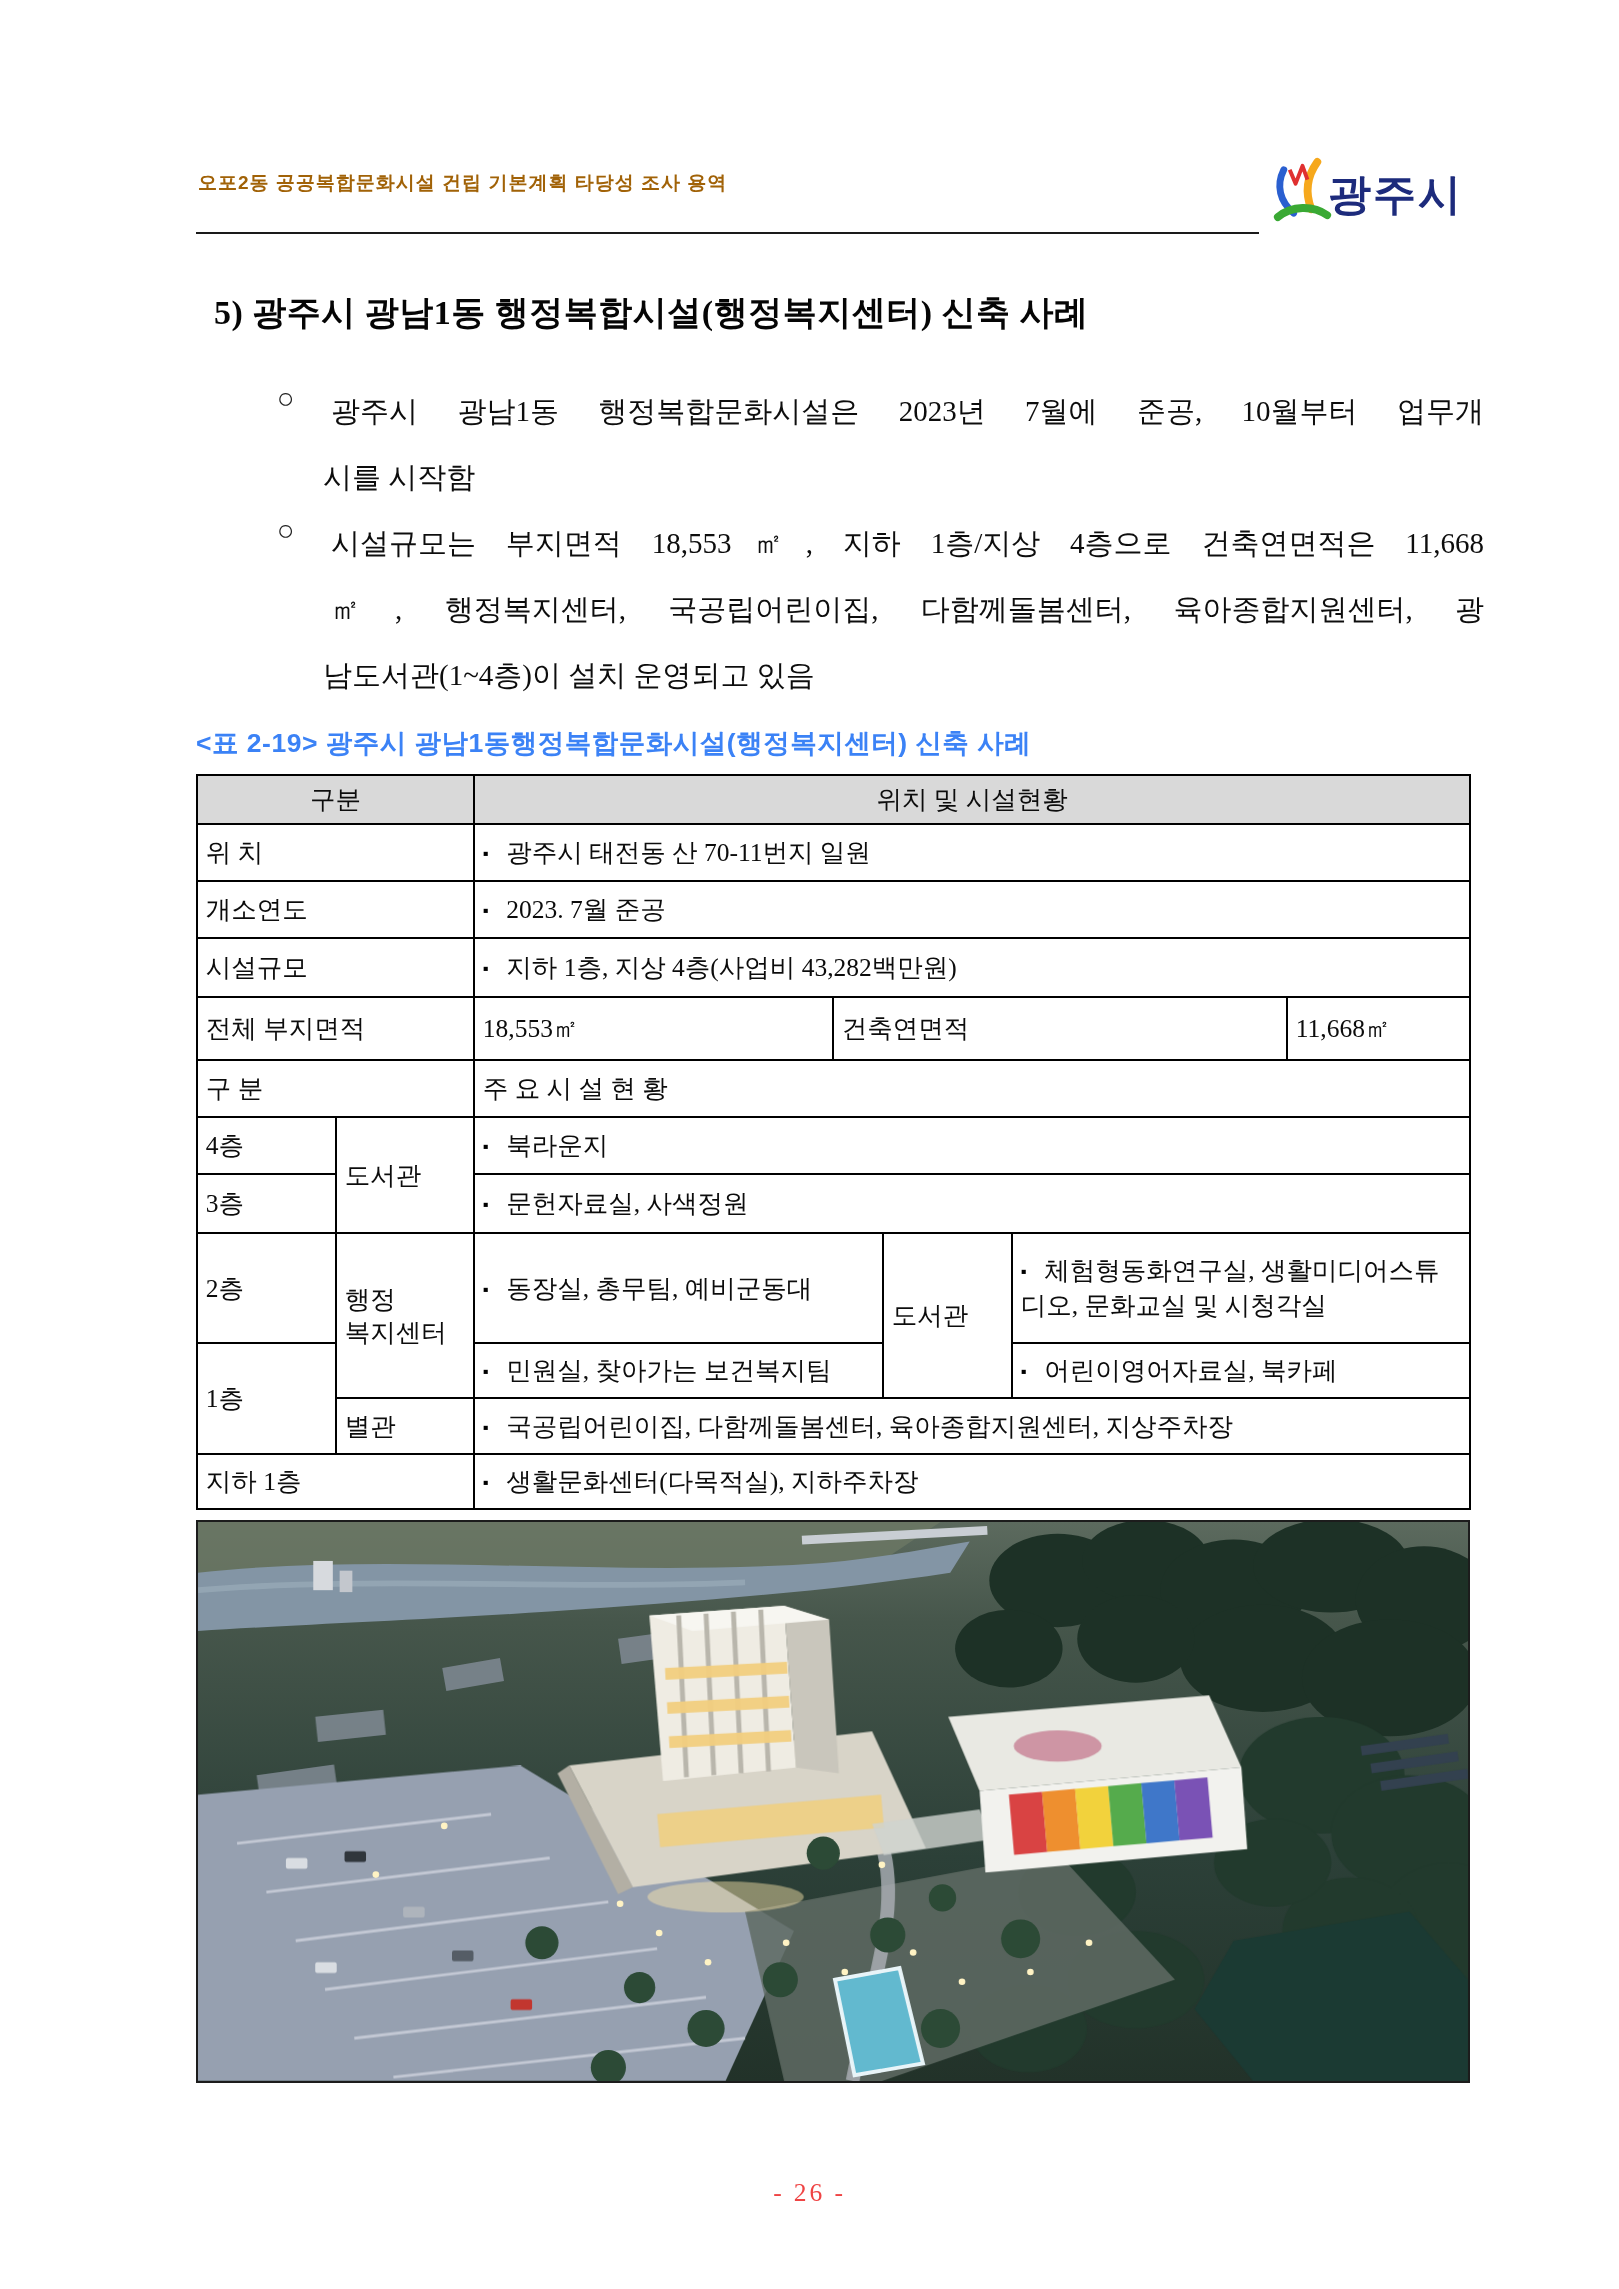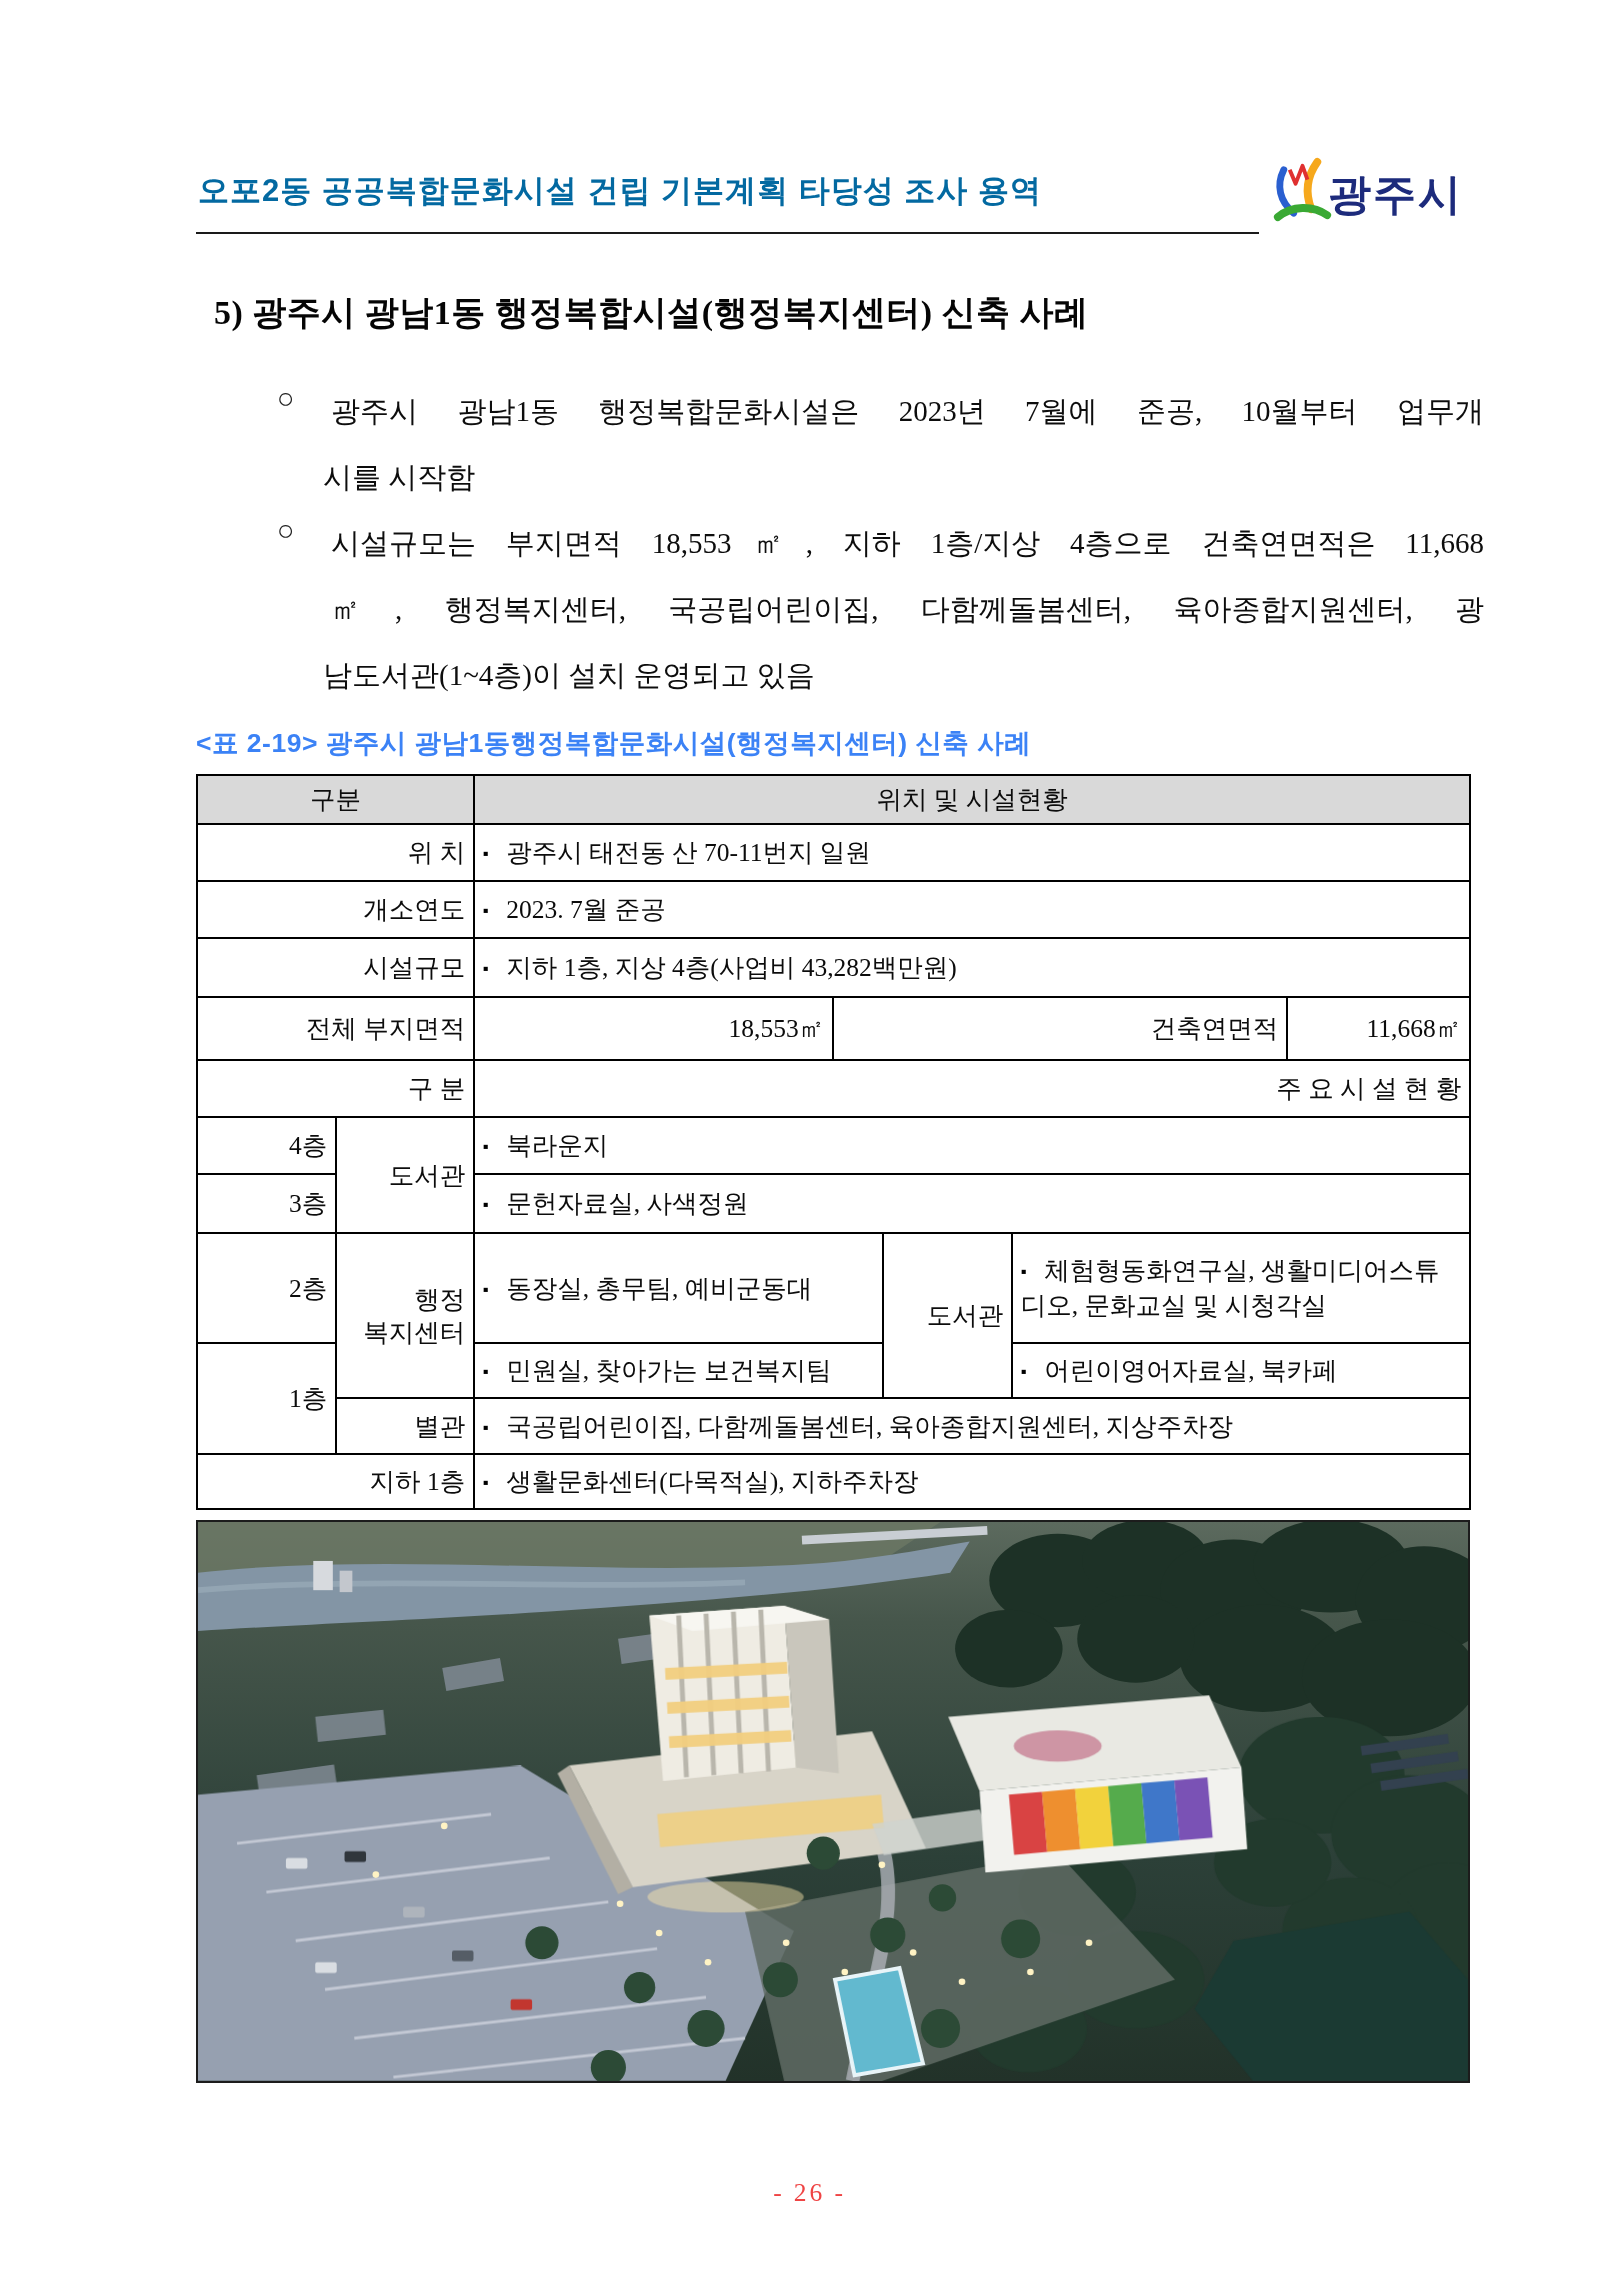--- a/index.html
+++ b/index.html
@@ -17,7 +17,7 @@
   .doc-header-title{
     position:absolute;left:2px;top:17.6px;
     font-family:"Liberation Sans","DejaVu Sans",sans-serif;
-    font-weight:bold;font-size:31px;letter-spacing:1px;color:#0369a1;
+    font-weight:bold;font-size:19px;letter-spacing:1px;color:#a16207;
   }
   .doc-header-rule{position:absolute;left:0;top:80px;width:1063px;border-bottom:2.9px solid #1a1a1a;}
   .logo{position:absolute;left:1074px;top:0;width:200px;height:84px;}

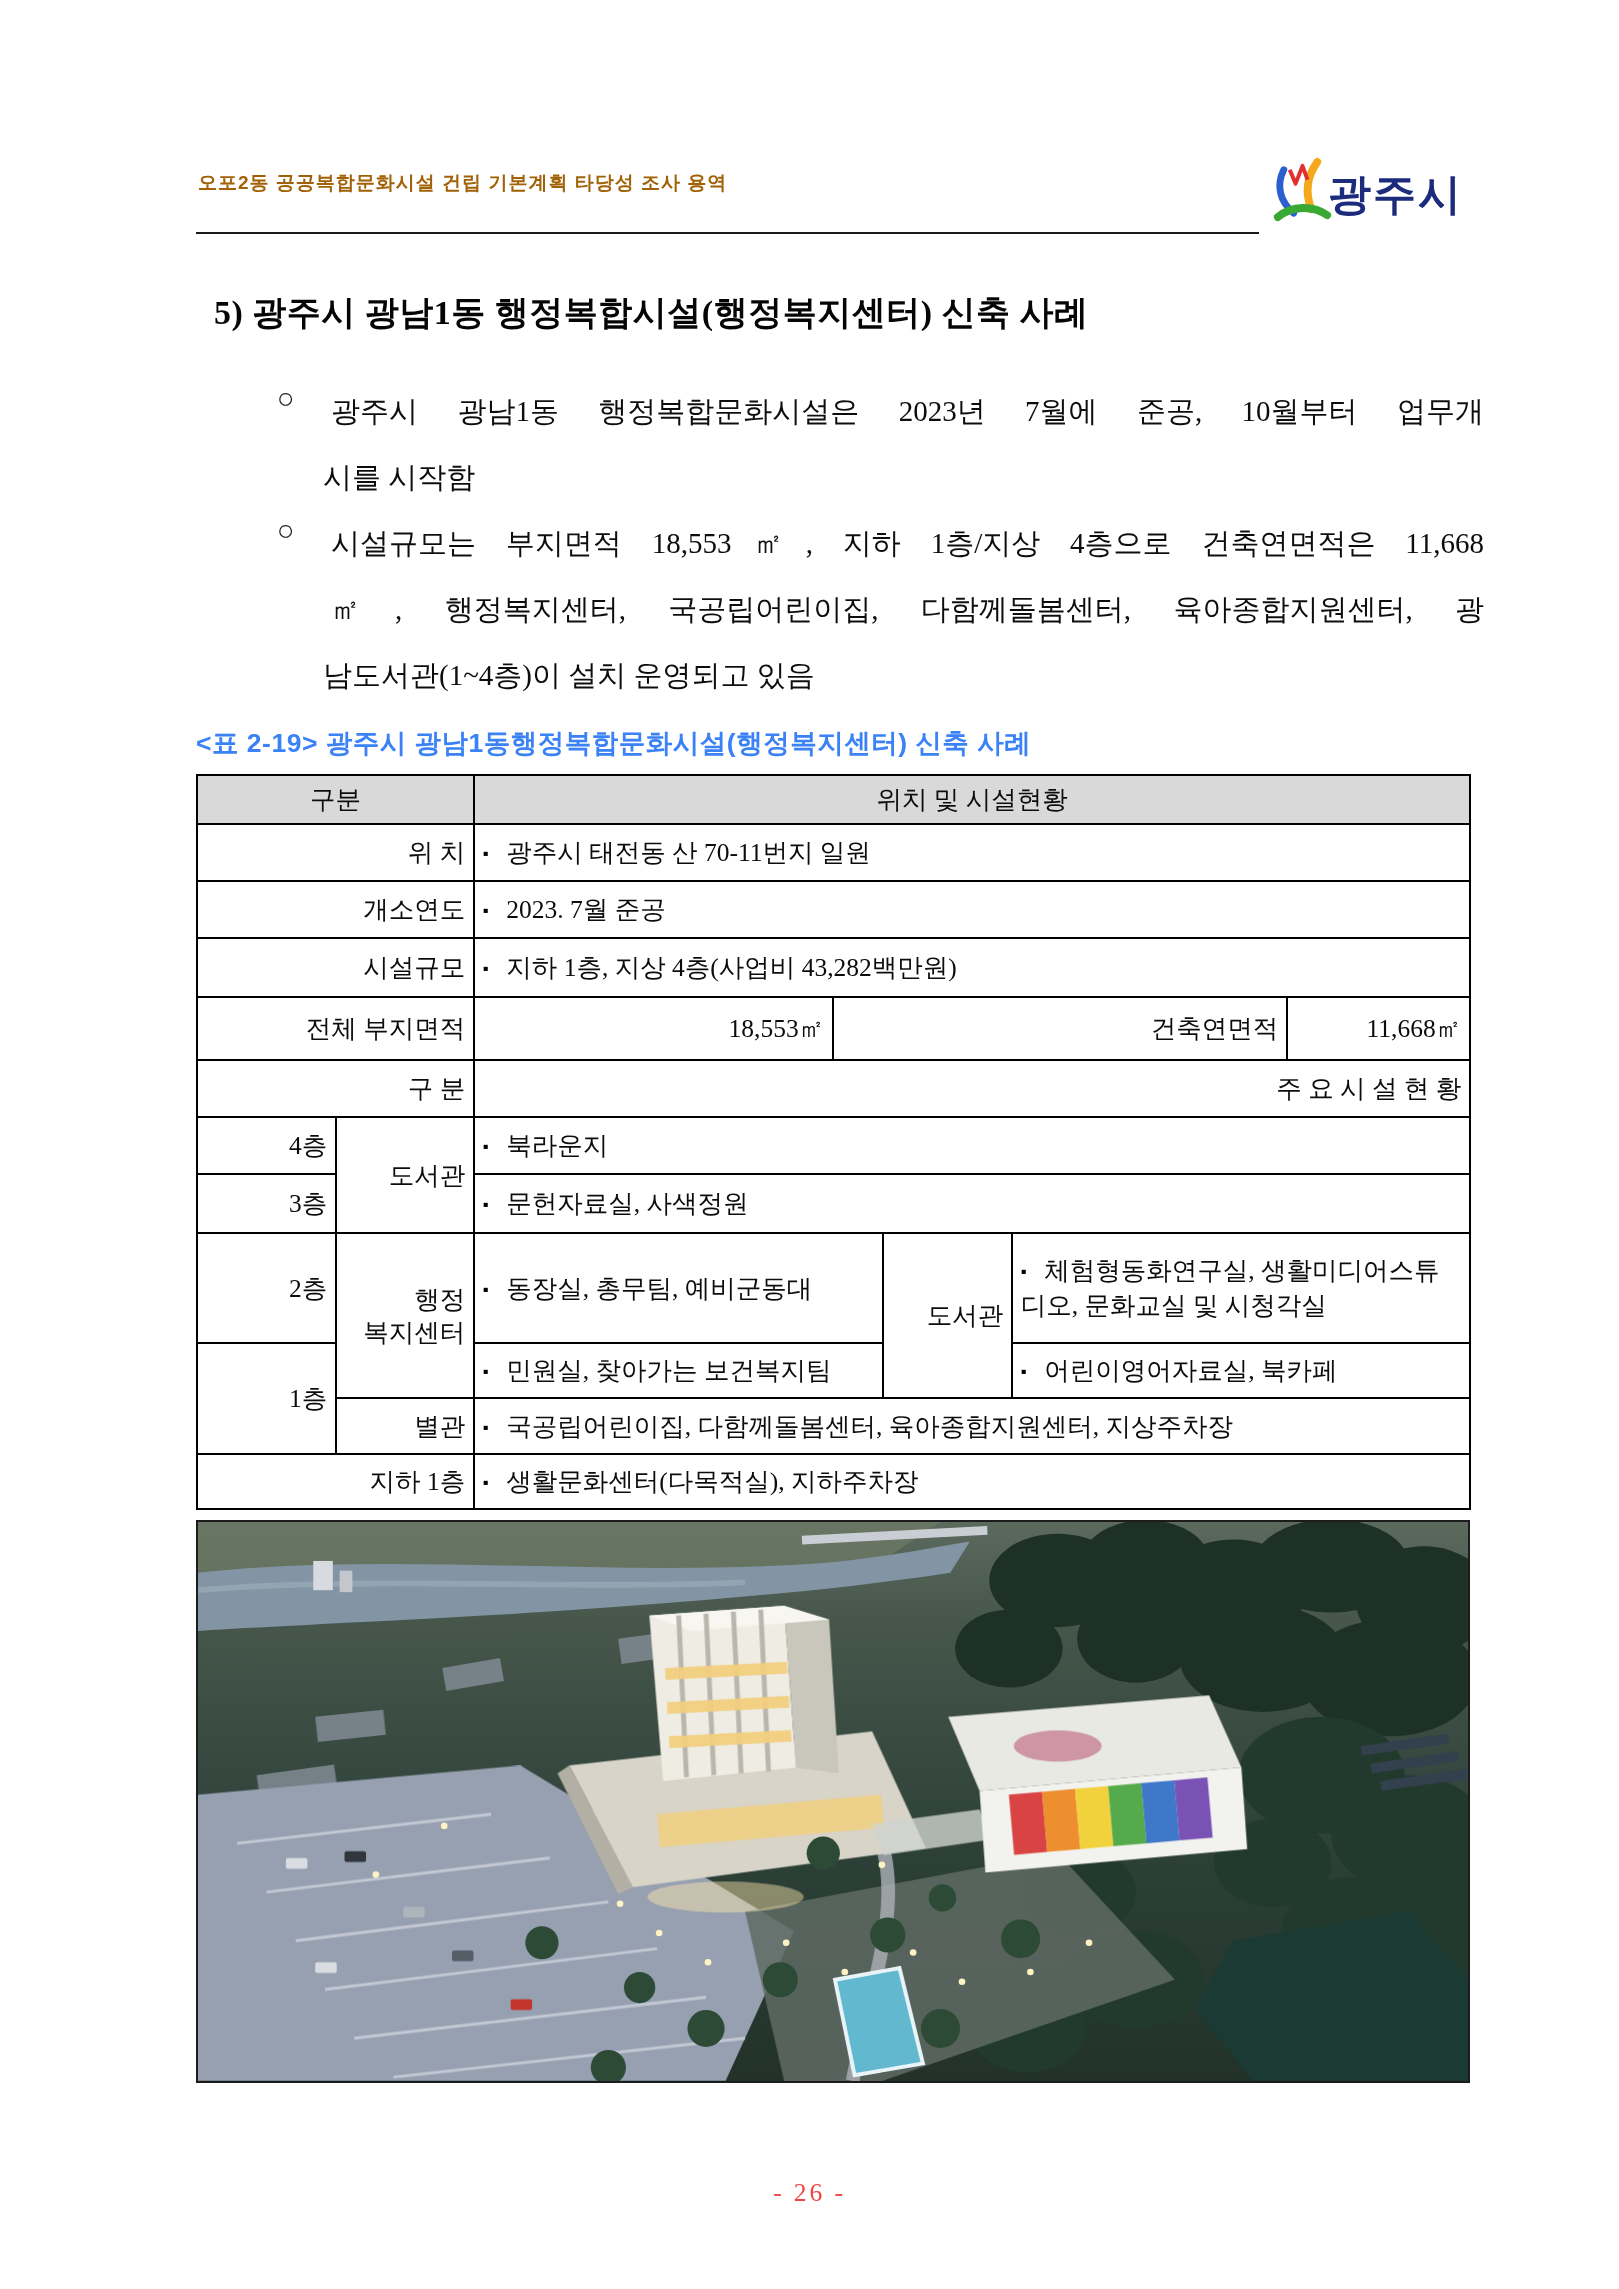--- a/index.html
+++ b/index.html
@@ -65,7 +65,7 @@
   .r-h1{height:49px;} .r-loc{height:57px;} .r-yr{height:57px;} .r-sc{height:59px;}
   .r-area{height:63px;} .r-sub{height:57px;} .r-f4{height:57px;} .r-f3{height:59px;}
   .r-f2{height:110px;} .r-f1a{height:55px;} .r-f1b{height:56px;} .r-b1{height:55px;}
-  td.c-center{text-align:right;}
+  td.c-center{text-align:left;}
   td.c-left{text-align:left;padding-left:15.7px;}
   .blt{display:inline-block;font-size:16.7px;vertical-align:2px;margin-right:17.6px;color:#000;}
   .wing{white-space:pre-line;text-align:center;line-height:33px;}

